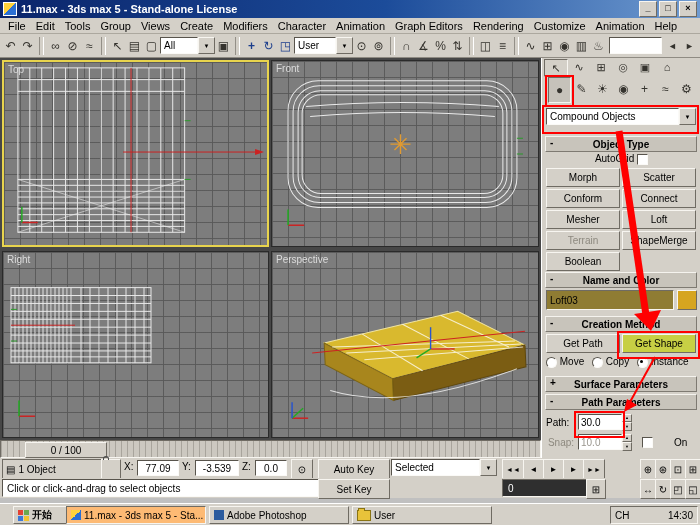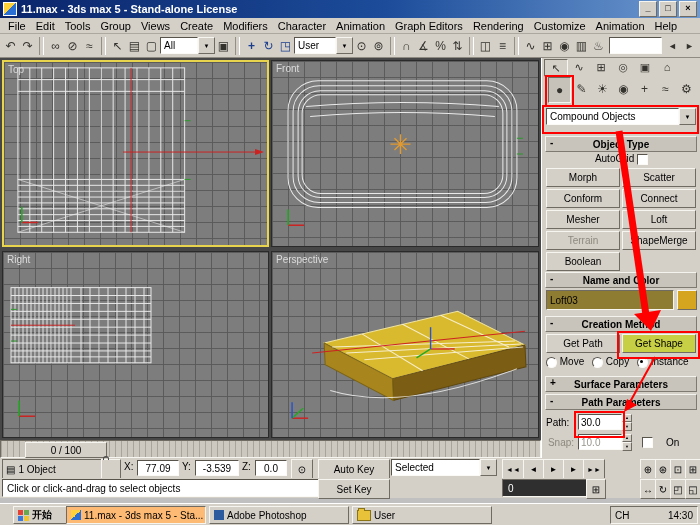--- a/index.html
+++ b/index.html
@@ -335,7 +335,7 @@
         <span class="r">▼</span>
       </span>
       <span class="chk w" style="margin-left:10px"></span>
-      <span style="margin-left:13px">On</span>
+      <span style="margin-left:21px">On</span>
     </div>
   </div>
 

